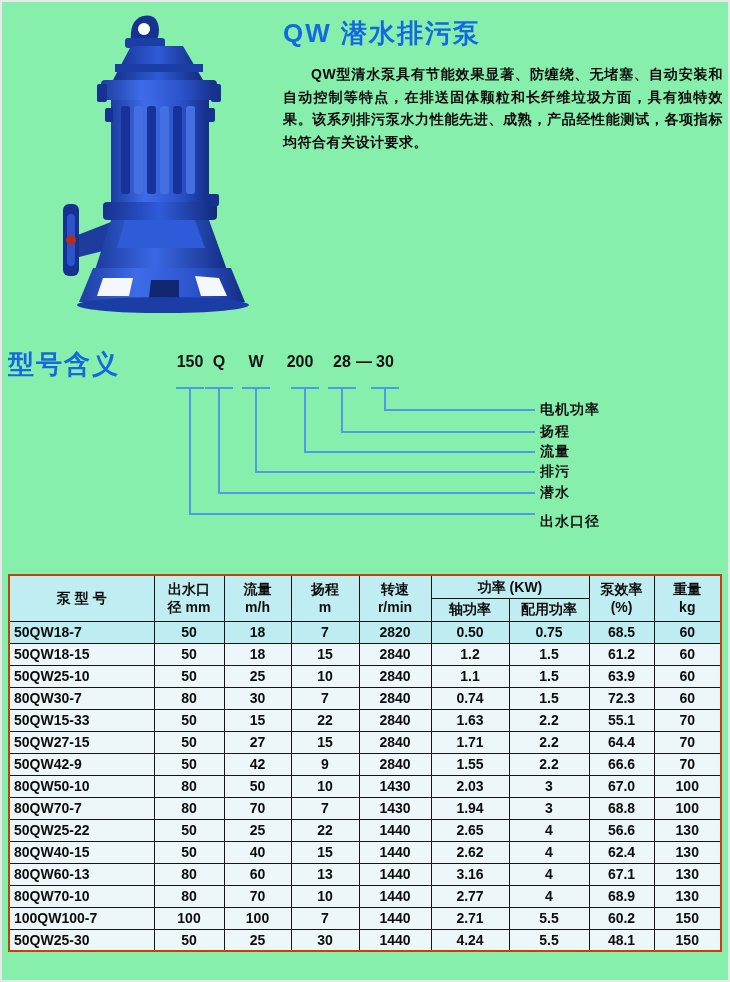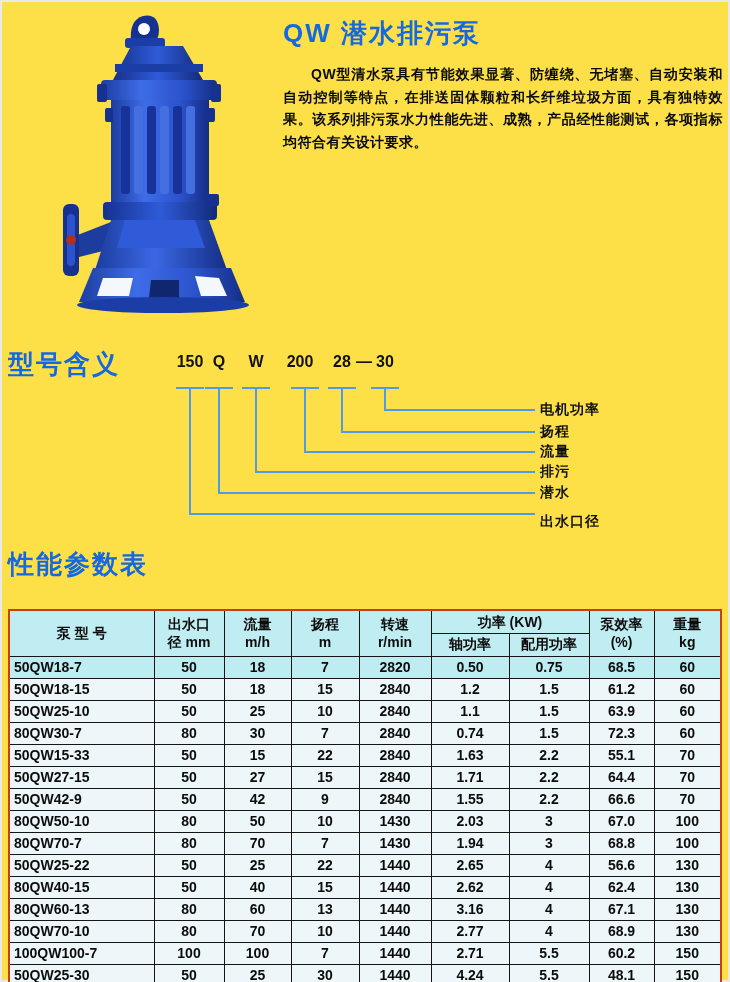--- a/index.html
+++ b/index.html
@@ -7,7 +7,7 @@
   body { font-family:"Liberation Sans","DejaVu Sans",sans-serif; }
   .page {
     position:relative; width:730px; height:982px; margin:0 auto;
-    background:#fde047; overflow:hidden;
+    background:#86efac; overflow:hidden;
     box-shadow: inset 0 0 0 2px #e9e9e9;
   }
   

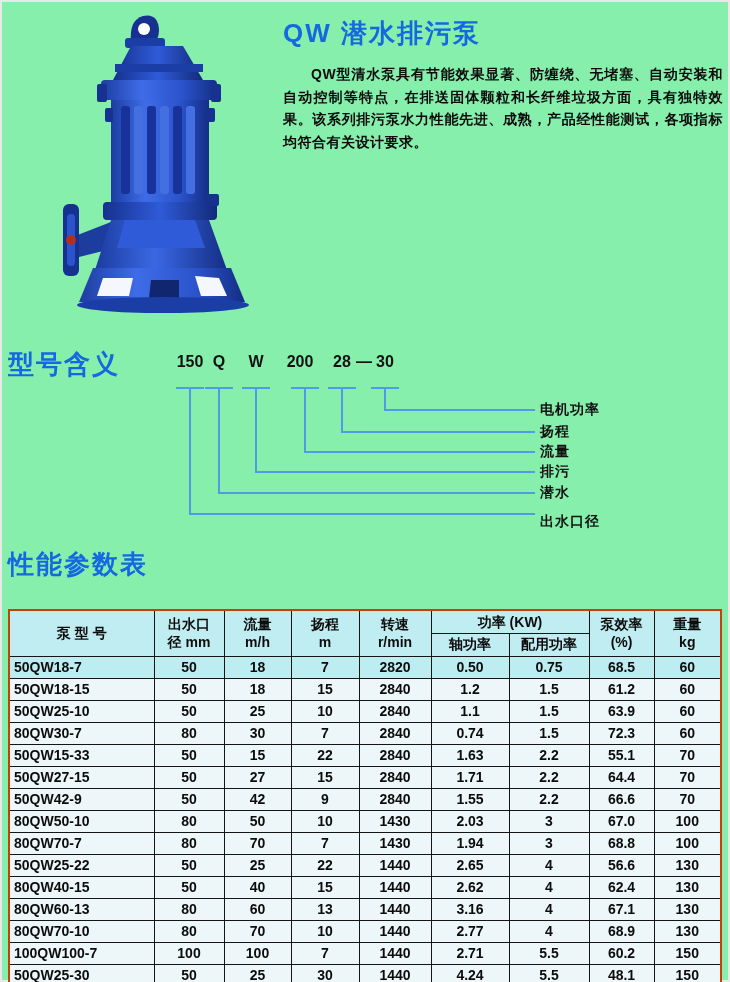--- a/index.html
+++ b/index.html
@@ -159,7 +159,6 @@
   </section>
 
   <section class="perf-section">
-    <h2 class="sec-title">性能参数表</h2>
 
     <table class="perf-table">
       <colgroup>

